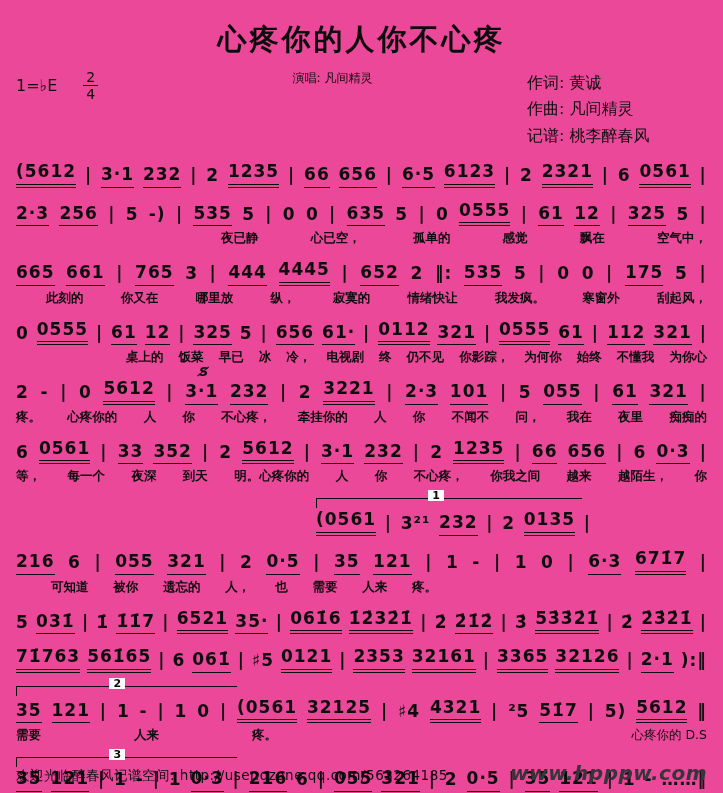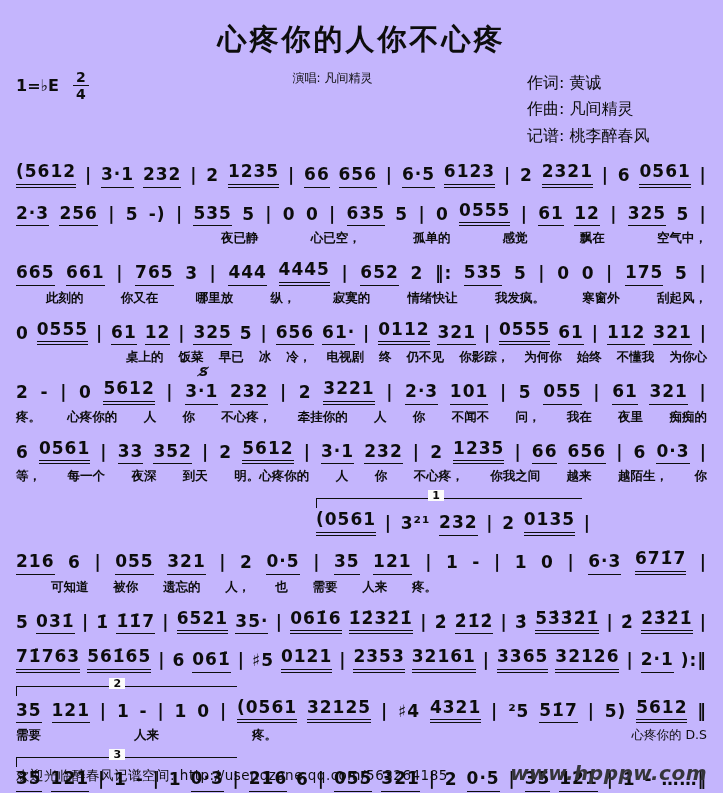--- a/index.html
+++ b/index.html
@@ -6,7 +6,7 @@
   .sheet{
     position:relative;
     width:723px;height:793px;
-    background:#c4b5fd;
+    background:#ec4899;
     box-sizing:border-box;
     padding:12px 16px 0 16px;
     overflow:hidden;

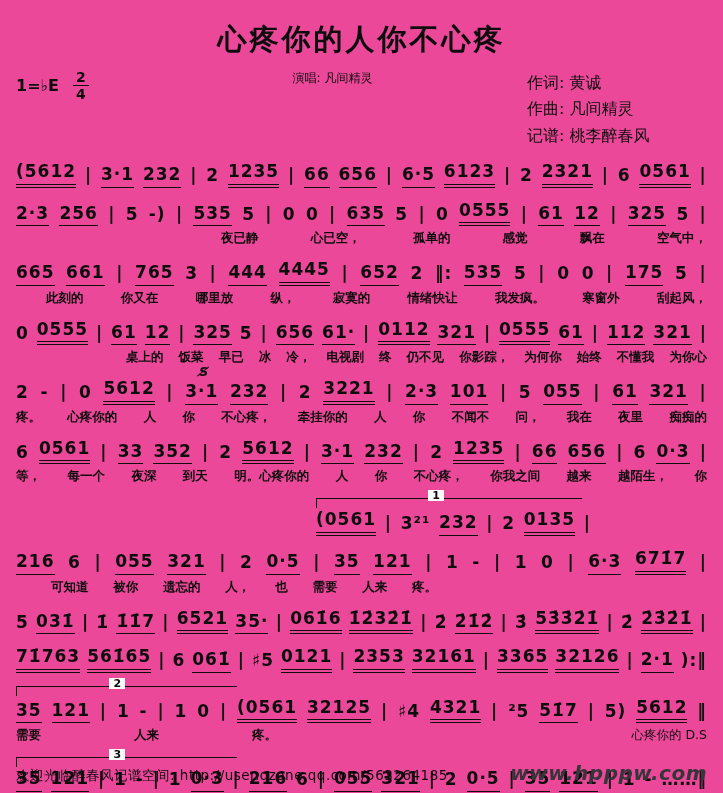--- a/index.html
+++ b/index.html
@@ -21,7 +21,7 @@
     margin-top:8px;
   }
   .meta{display:flex;margin-top:10px;align-items:flex-start;}
-  .keysig{width:160px;font-size:16px;font-weight:bold;display:flex;align-items:center;gap:14px;}
+  .keysig{width:160px;font-size:16px;font-weight:normal;display:flex;align-items:center;gap:26px;}
   .ts{display:inline-flex;flex-direction:column;align-items:center;line-height:1;font-size:14px;}
   .ts .num{border-bottom:1.5px solid #0d0d0d;padding:0 3px 1px 3px;}
   .ts .den{padding-top:1px;}

